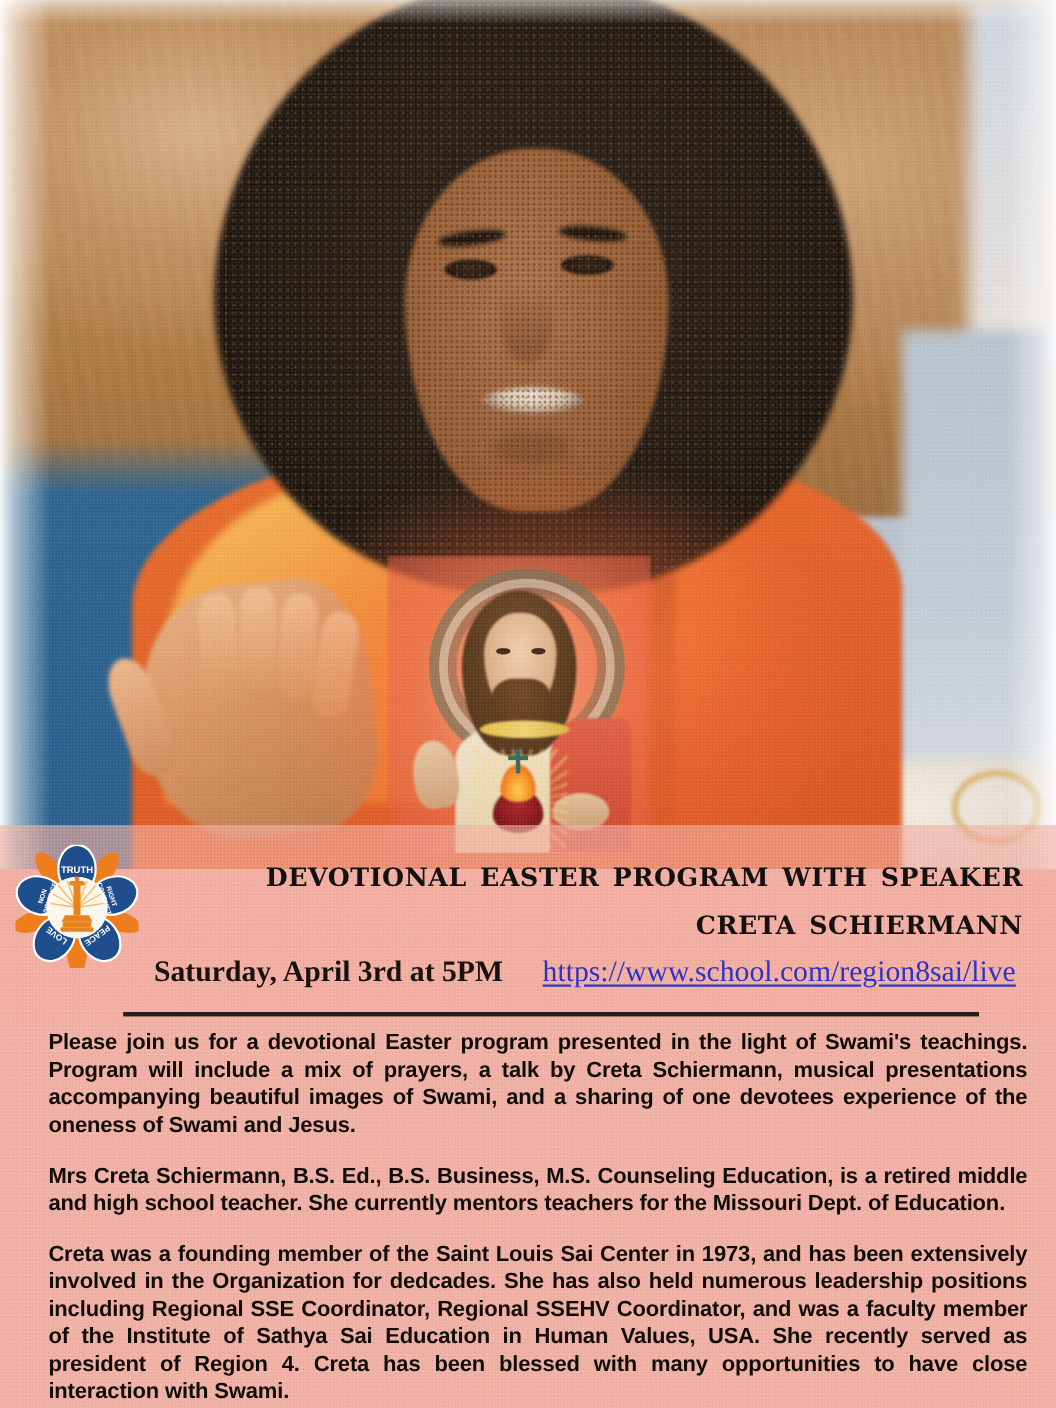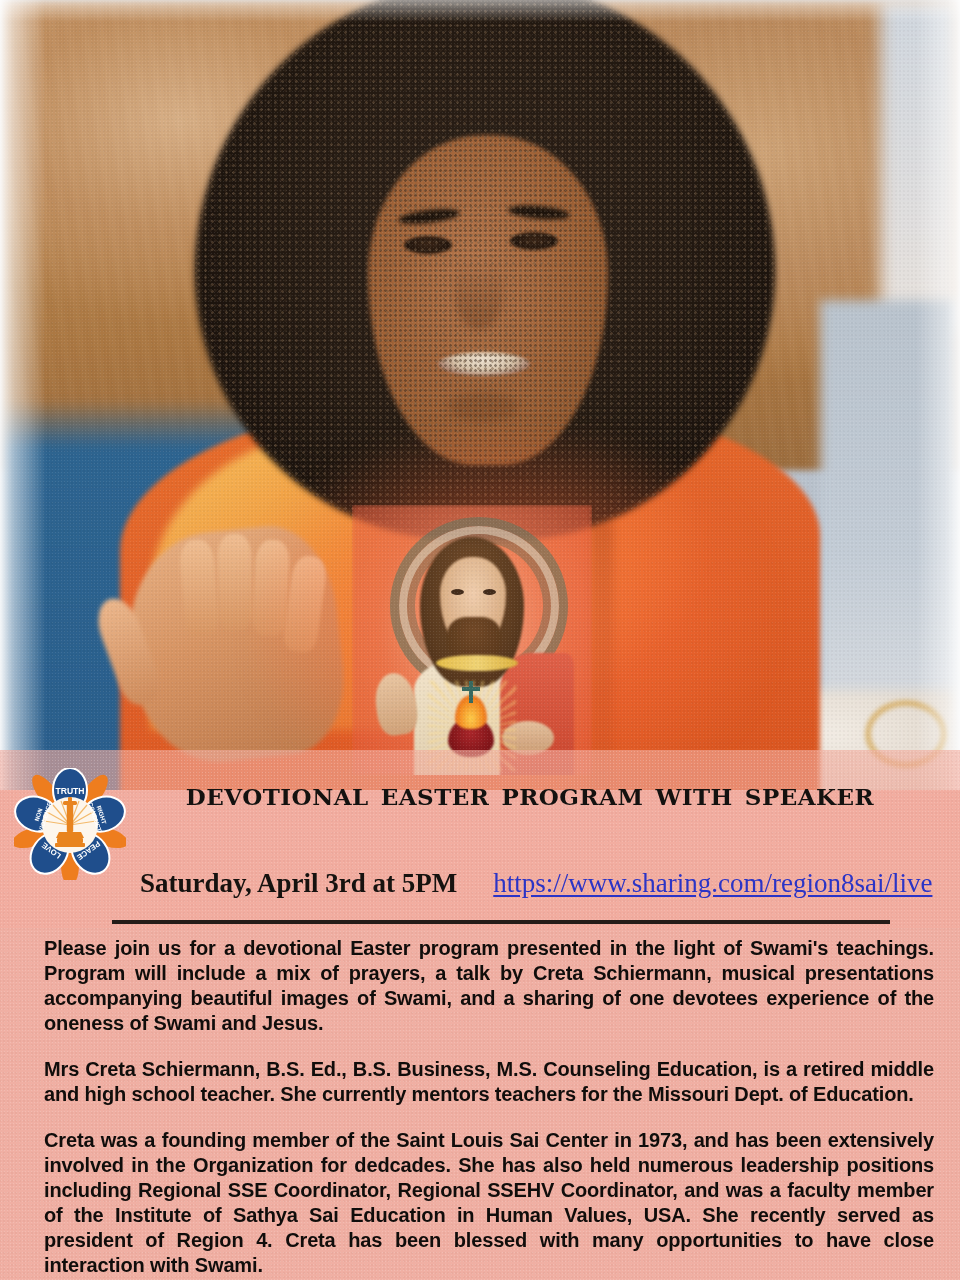--- a/index.html
+++ b/index.html
@@ -408,7 +408,7 @@
     position: absolute;
     left: 130px; top: 772px;
     width: 800px;
-    text-align: center;
+    text-align: right;
   }
   .title-line {
     font-family: "DejaVu Serif", serif;

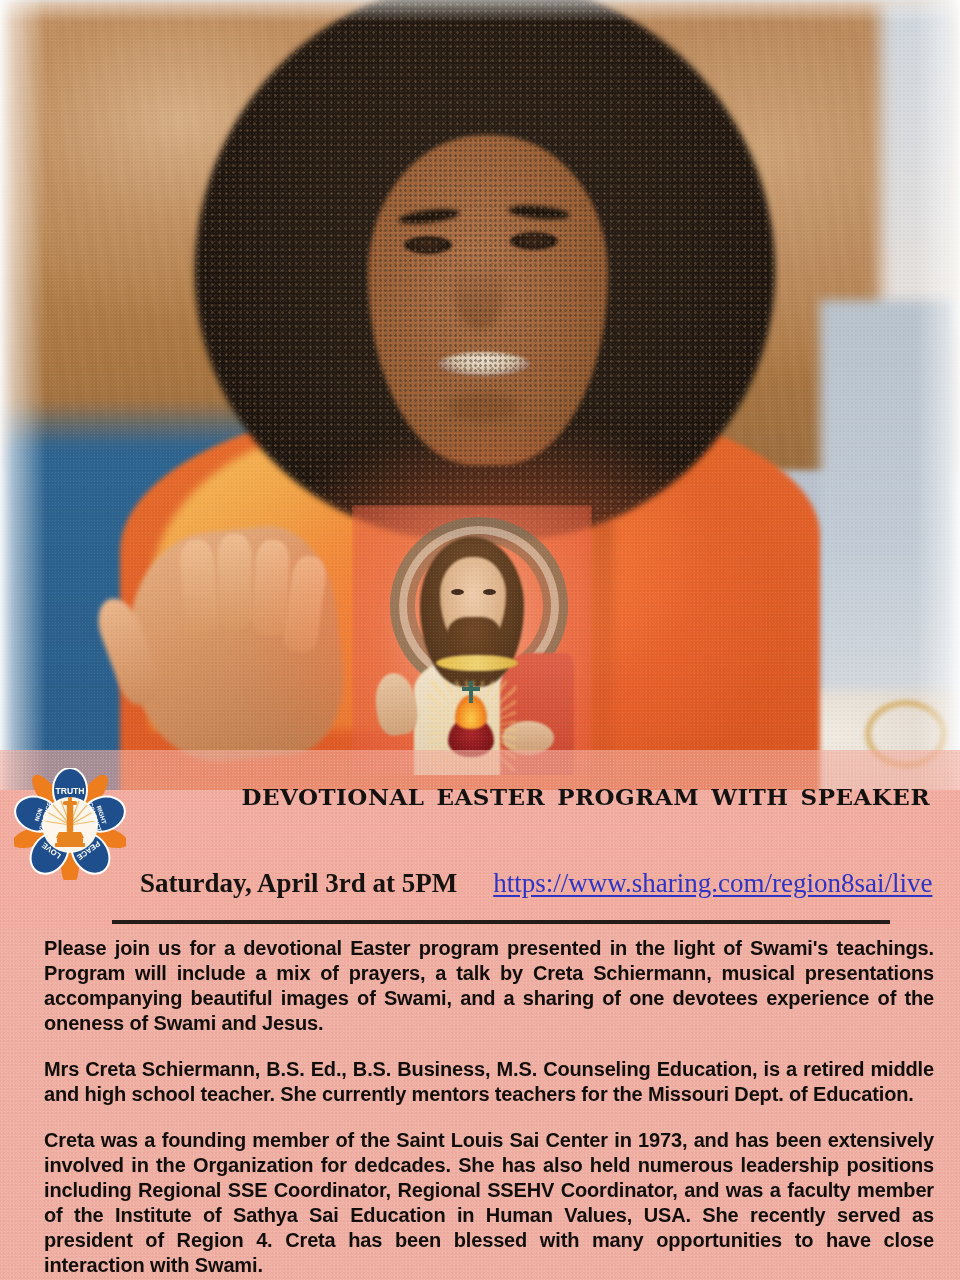--- a/index.html
+++ b/index.html
@@ -622,6 +622,7 @@
 
   <div class="title-block">
     <div class="title-line">Devotional Easter Program with Speaker</div>
+    <div class="title-line">Creta Schiermann</div>
   </div>
 
   <div class="datebar">

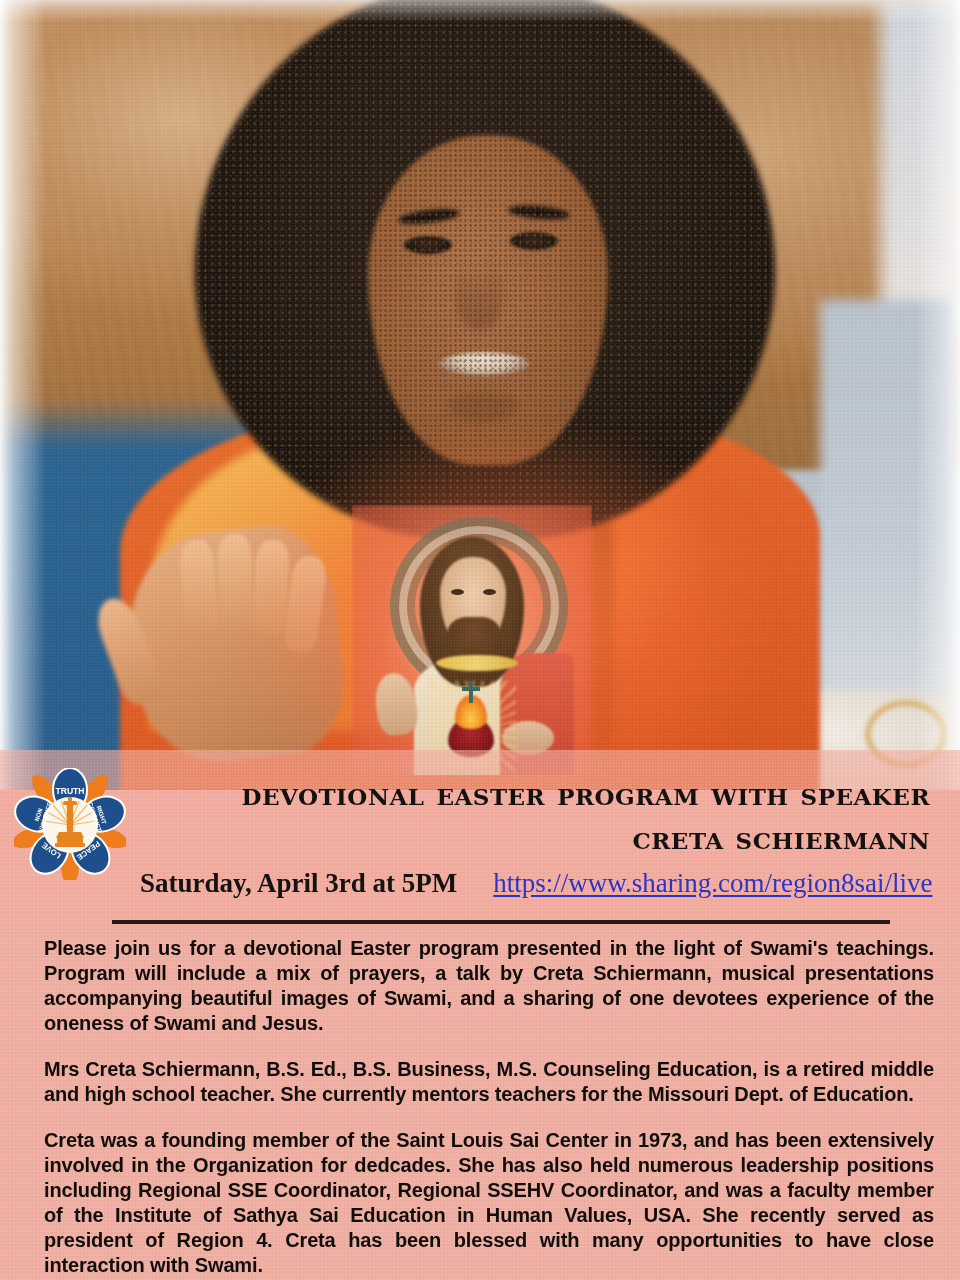--- a/index.html
+++ b/index.html
@@ -627,7 +627,7 @@
 
   <div class="datebar">
     <span class="date-text">Saturday, April 3rd at 5PM</span>
-    <a class="yt-link" href="#">https://www.sharing.com/region8sai/live</a>
+    <a class="yt-link" href="#">https://www.school.com/region8sai/live</a>
   </div>
 
   <div class="rule"></div>

